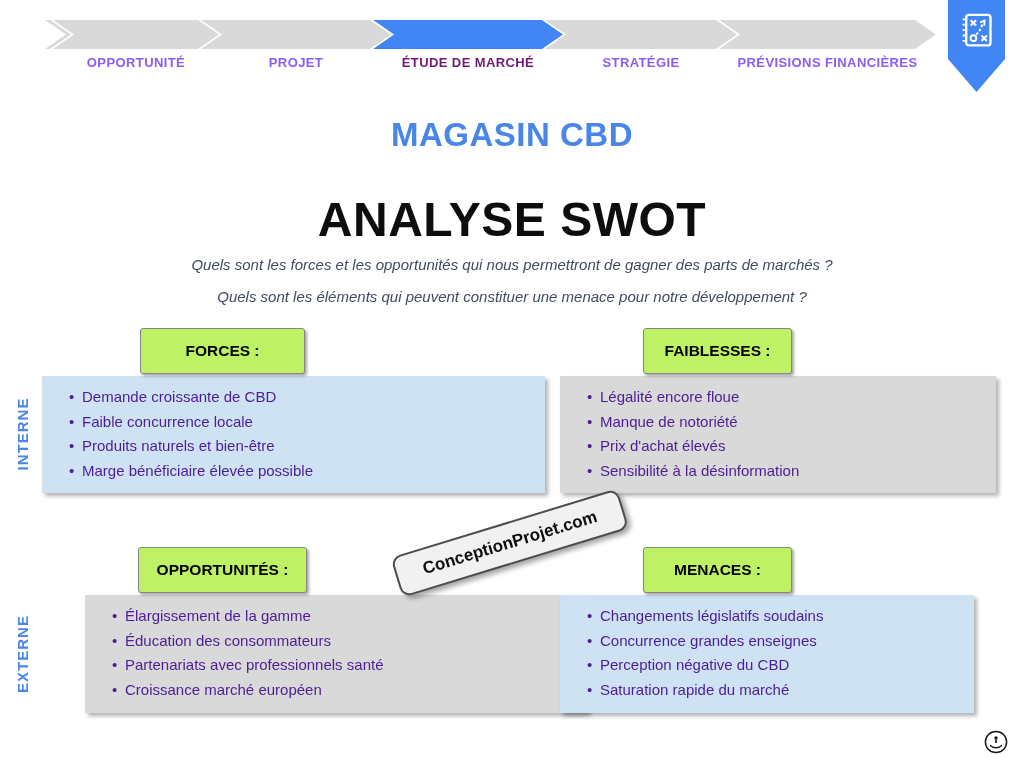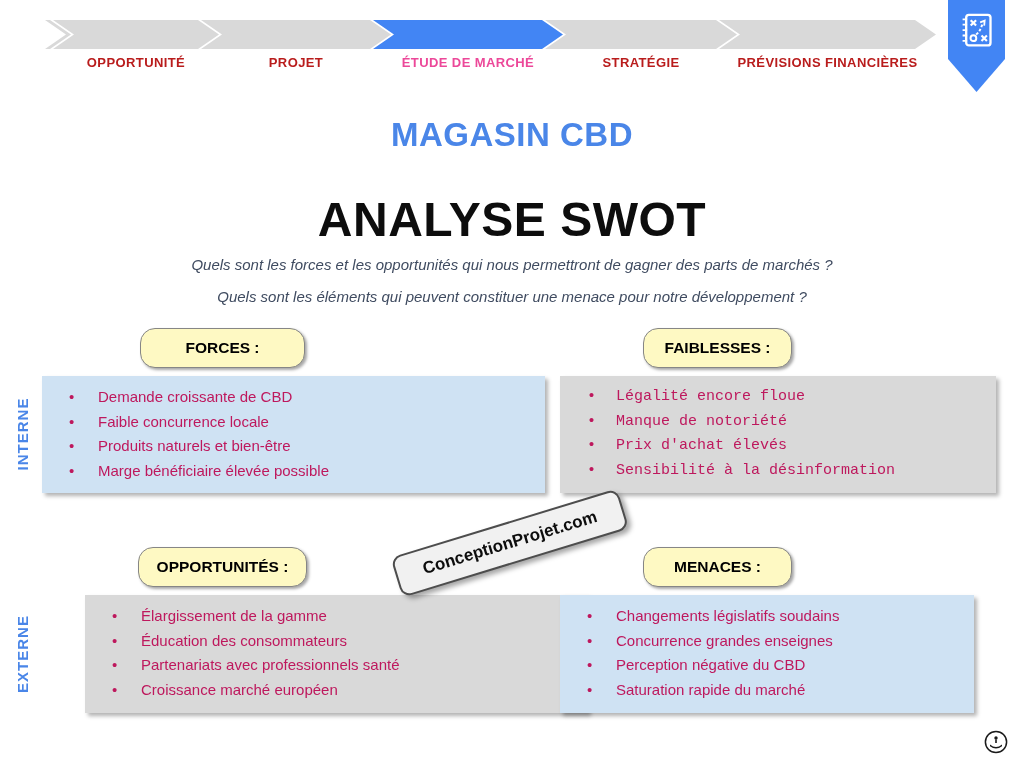--- a/index.html
+++ b/index.html
@@ -16,7 +16,7 @@
   .chev.active { background:#4285f4; }
   .step-label {
     position:absolute; top:55px; font-size:13px; font-weight:bold;
-    color:#b91c1c; text-align:center; letter-spacing:.4px; white-space:nowrap;
+    color:#8b5cf6; text-align:center; letter-spacing:.4px; white-space:nowrap;
   }
   .step-label.active { color:#ec4899; }
 

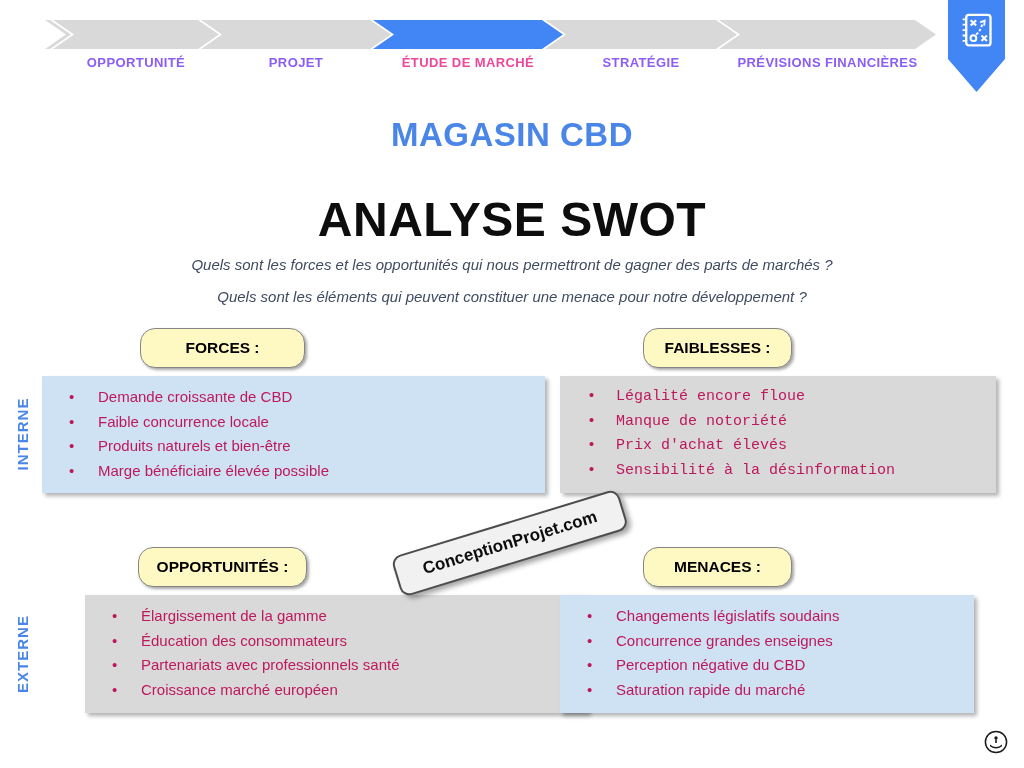--- a/index.html
+++ b/index.html
@@ -18,7 +18,7 @@
     position:absolute; top:55px; font-size:13px; font-weight:bold;
     color:#8b5cf6; text-align:center; letter-spacing:.4px; white-space:nowrap;
   }
-  .step-label.active { color:#ec4899; }
+  .step-label.active { color:#701a75; }
 
   
   .bookmark {

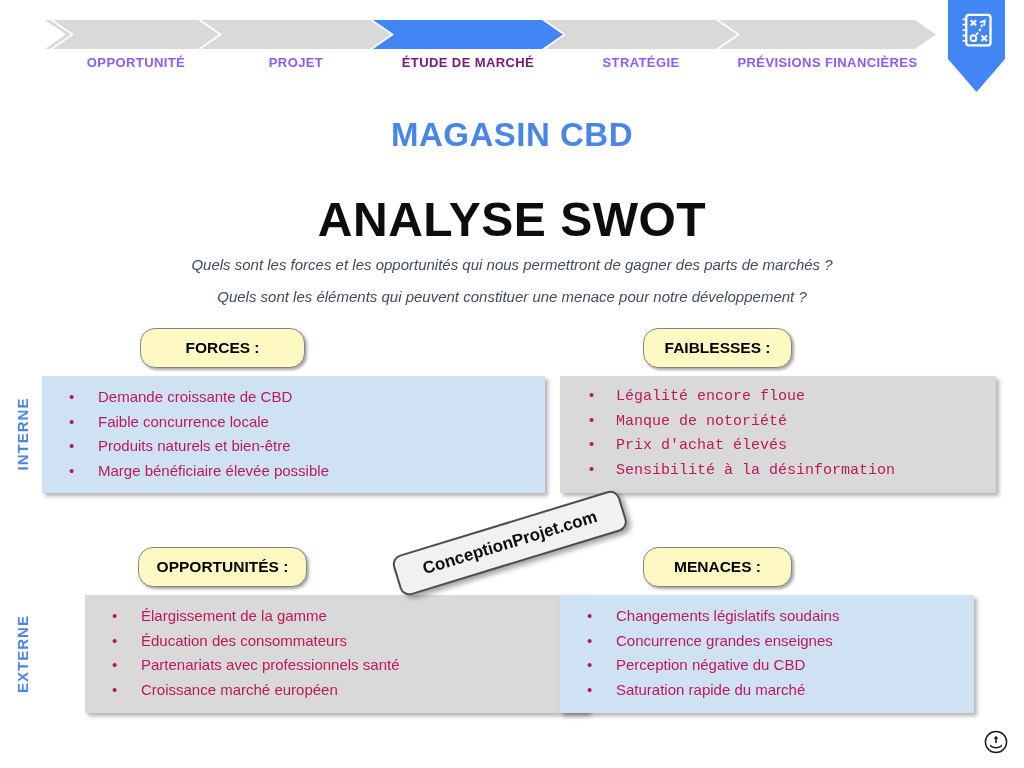--- a/index.html
+++ b/index.html
@@ -44,8 +44,8 @@
 
   
   .pill {
-    position:absolute; height:40px; background:#fef9c3; border:1.6px solid #868686;
-    border-radius:15px; box-shadow:2px 2px 3px rgba(0,0,0,.35);
+    position:absolute; height:46px; background:#bef264; border:1.6px solid #868686;
+    border-radius:3px; box-shadow:2px 2px 3px rgba(0,0,0,.35);
     display:flex; align-items:center; justify-content:center;
     font-weight:bold; font-size:15.5px; color:#000; box-sizing:border-box; z-index:3;
   }

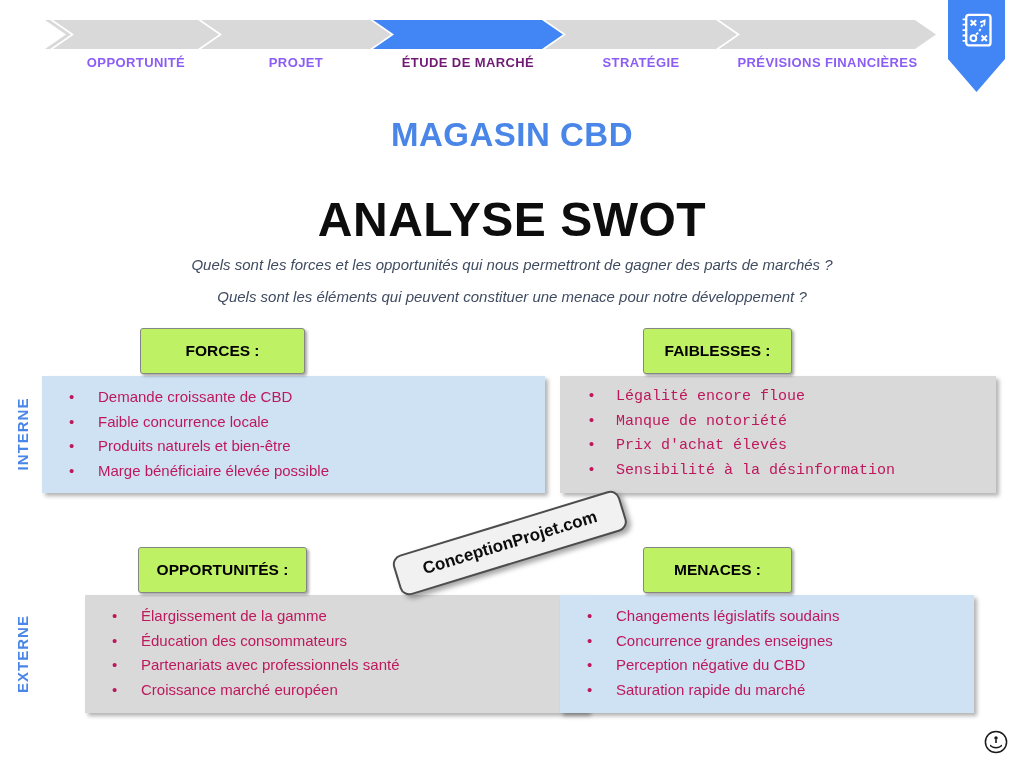--- a/index.html
+++ b/index.html
@@ -65,7 +65,7 @@
 
   ul.swot-list { list-style:none; margin:0; padding:9px 0 0 0; }
   ul.swot-list li {
-    position:relative; padding-left:56px; font-size:15px; line-height:24.5px; color:#be185d;
+    position:relative; padding-left:40px; font-size:15px; line-height:24.5px; color:#4c1d95;
   }
   ul.swot-list li::before { content:"•"; position:absolute; left:27px; }
 

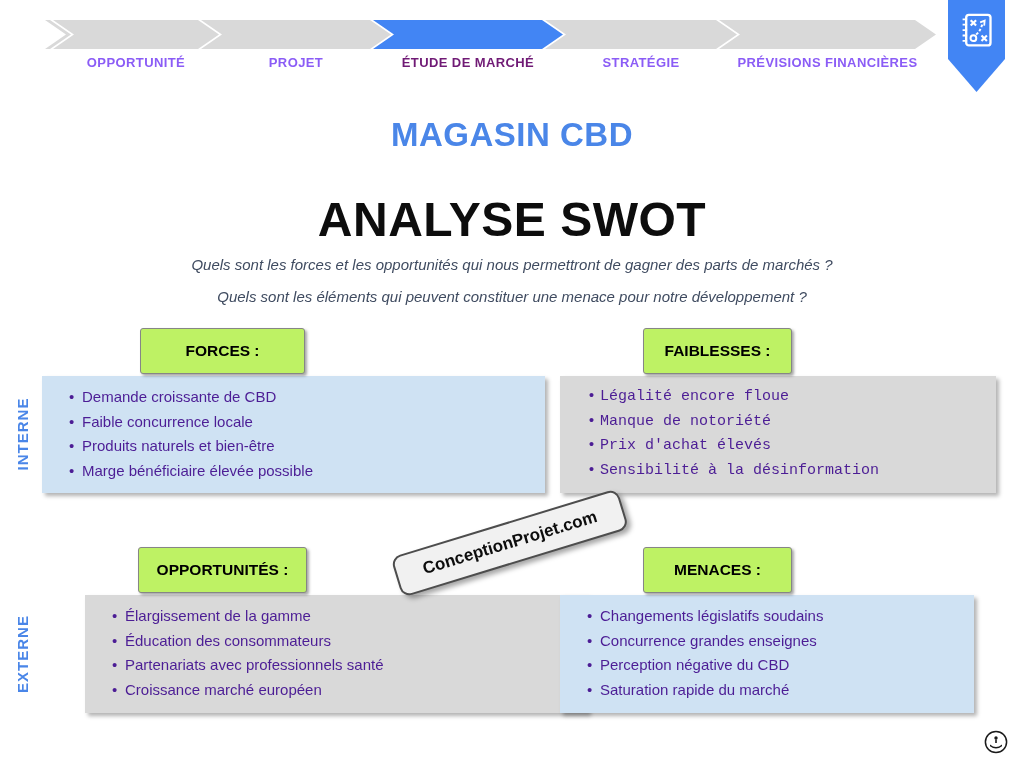--- a/index.html
+++ b/index.html
@@ -59,7 +59,7 @@
   .box-blue { background:#cfe2f3; }
   .box-gray { background:#d9d9d9; }
   .box-forces       { left:42px;  top:376px; width:503px; height:117px; }
-  .box-faiblesses   { left:560px; top:376px; width:436px; height:117px;font-family:Liberation Mono, monospace; }
+  .box-faiblesses   { left:560px; top:376px; width:436px; height:117px; }
   .box-opportunites { left:42px;  top:595px; width:503px; height:118px;margin-left:43px; }
   .box-menaces      { left:560px; top:595px; width:414px; height:118px; }
 

